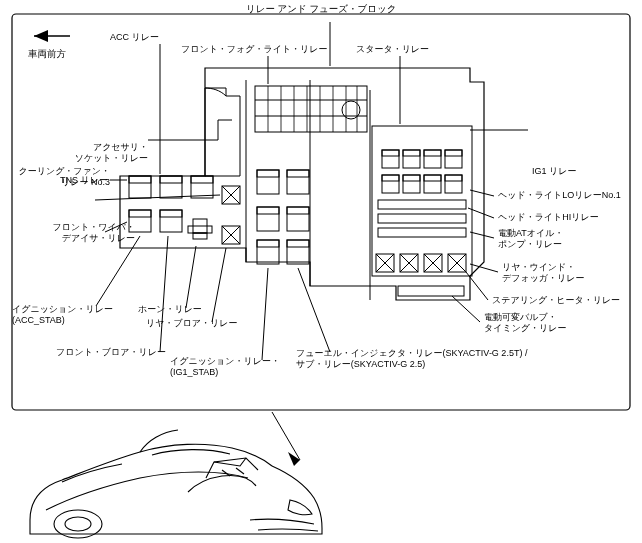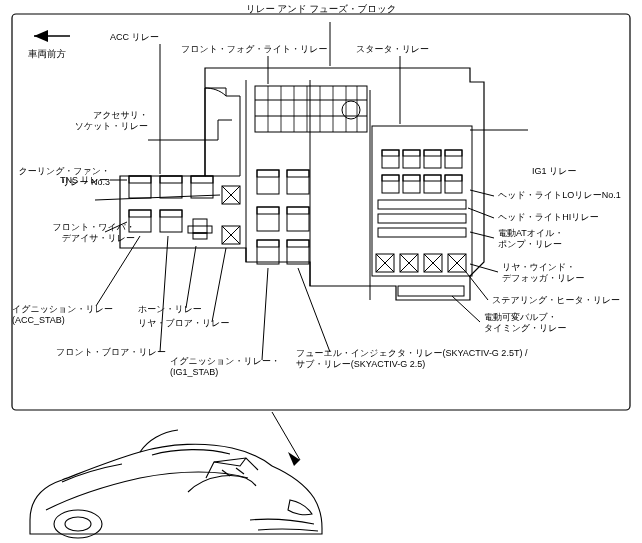--- a/index.html
+++ b/index.html
@@ -263,7 +263,7 @@
   <div class="lbl" style="left:181px; top:44px;">フロント・フォグ・ライト・リレー</div>
   <div class="lbl" style="left:356px; top:44px;">スタータ・リレー</div>
 
-  <div class="lbl r" style="left:18px; top:110px; width:130px;">アクセサリ・
+  <div class="lbl r" style="left:18px; top:142px; width:130px;">アクセサリ・
 ソケット・リレー</div>
   <div class="lbl r" style="left:0px; top:166px; width:110px;">クーリング・ファン・
 リレー No.3</div>

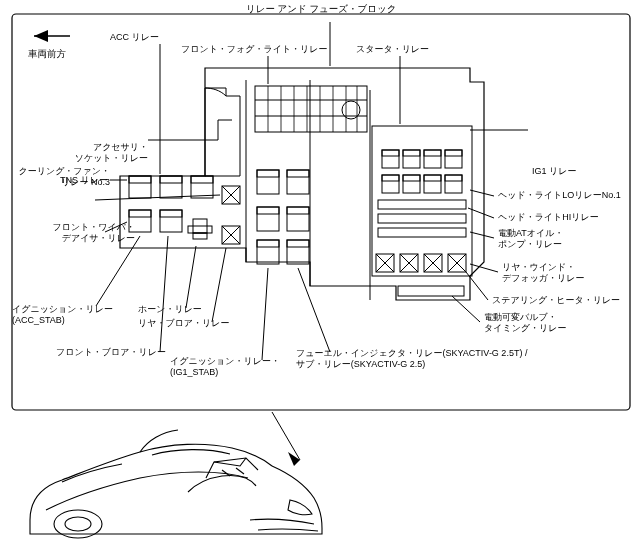--- a/index.html
+++ b/index.html
@@ -275,7 +275,7 @@
 (ACC_STAB)</div>
   <div class="lbl" style="left:56px; top:347px;">フロント・ブロア・リレー</div>
   <div class="lbl" style="left:138px; top:304px;">ホーン・リレー</div>
-  <div class="lbl" style="left:138px; top:318px;text-align:center;">リヤ・ブロア・リレー</div>
+  <div class="lbl" style="left:146px; top:318px;text-align:center;">リヤ・ブロア・リレー</div>
   <div class="lbl" style="left:170px; top:356px;">イグニッション・リレー・
 (IG1_STAB)</div>
   <div class="lbl" style="left:296px; top:348px;">フューエル・インジェクタ・リレー(SKYACTIV-G 2.5T) /

